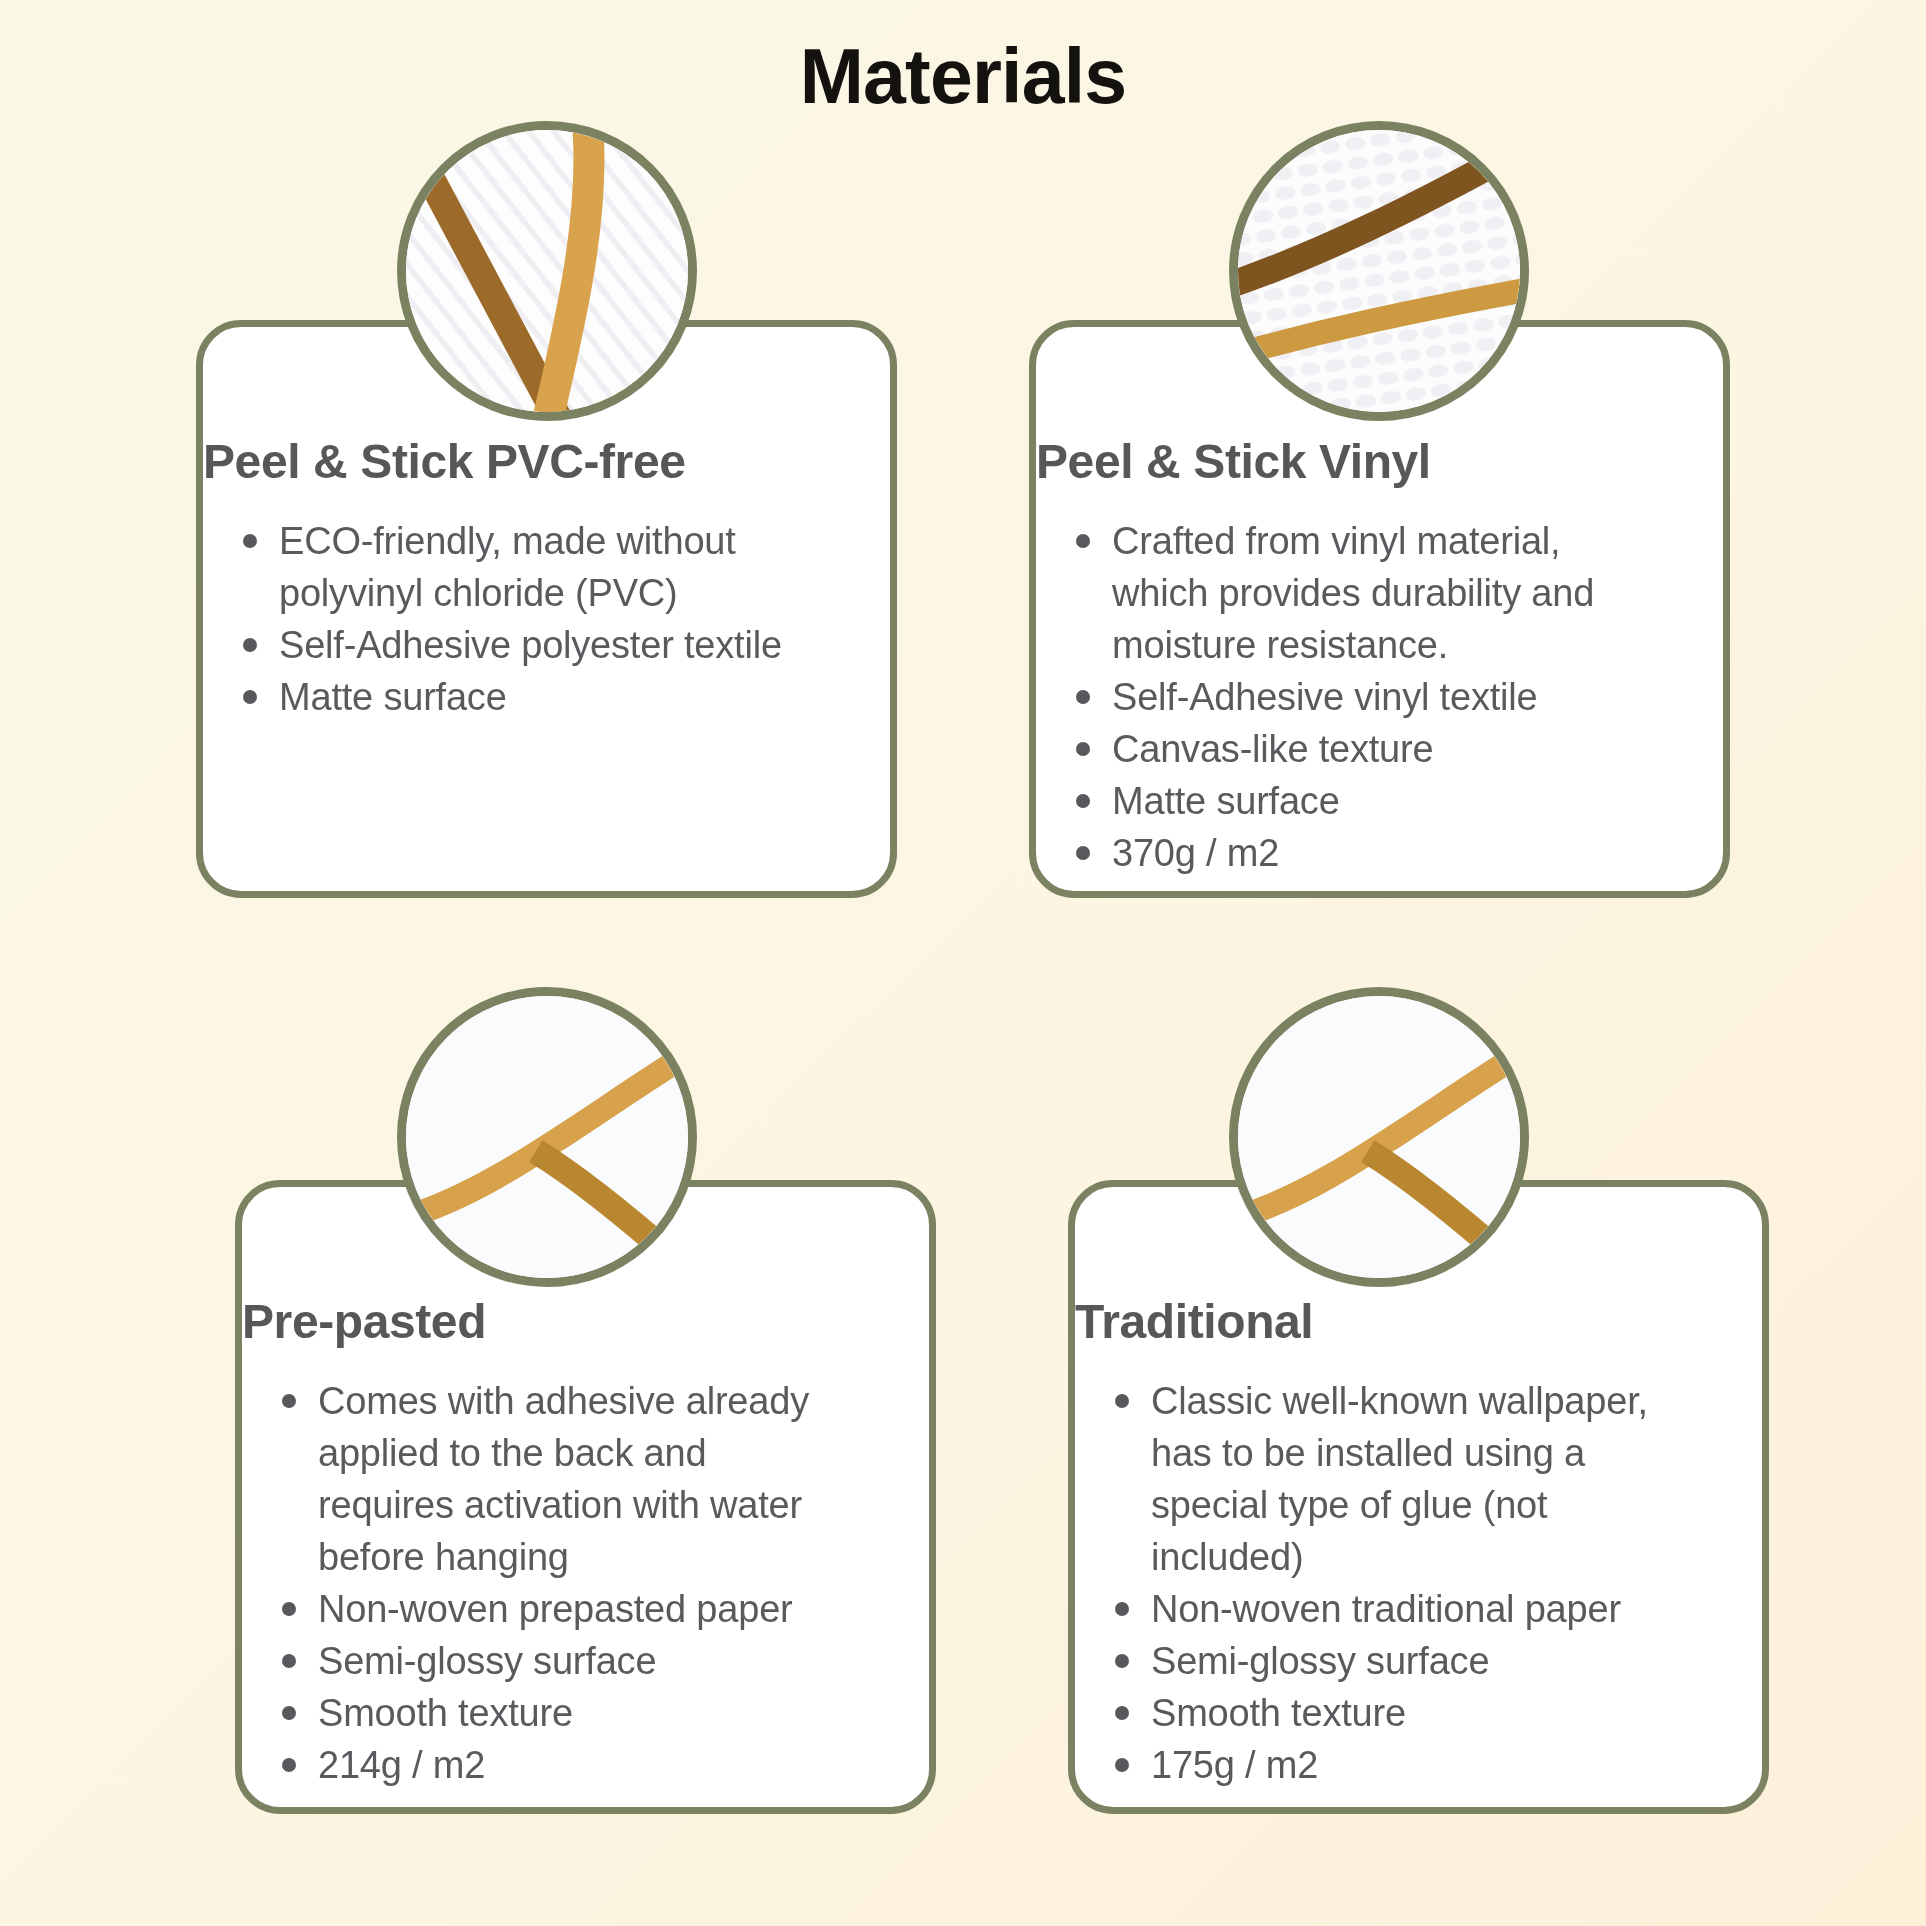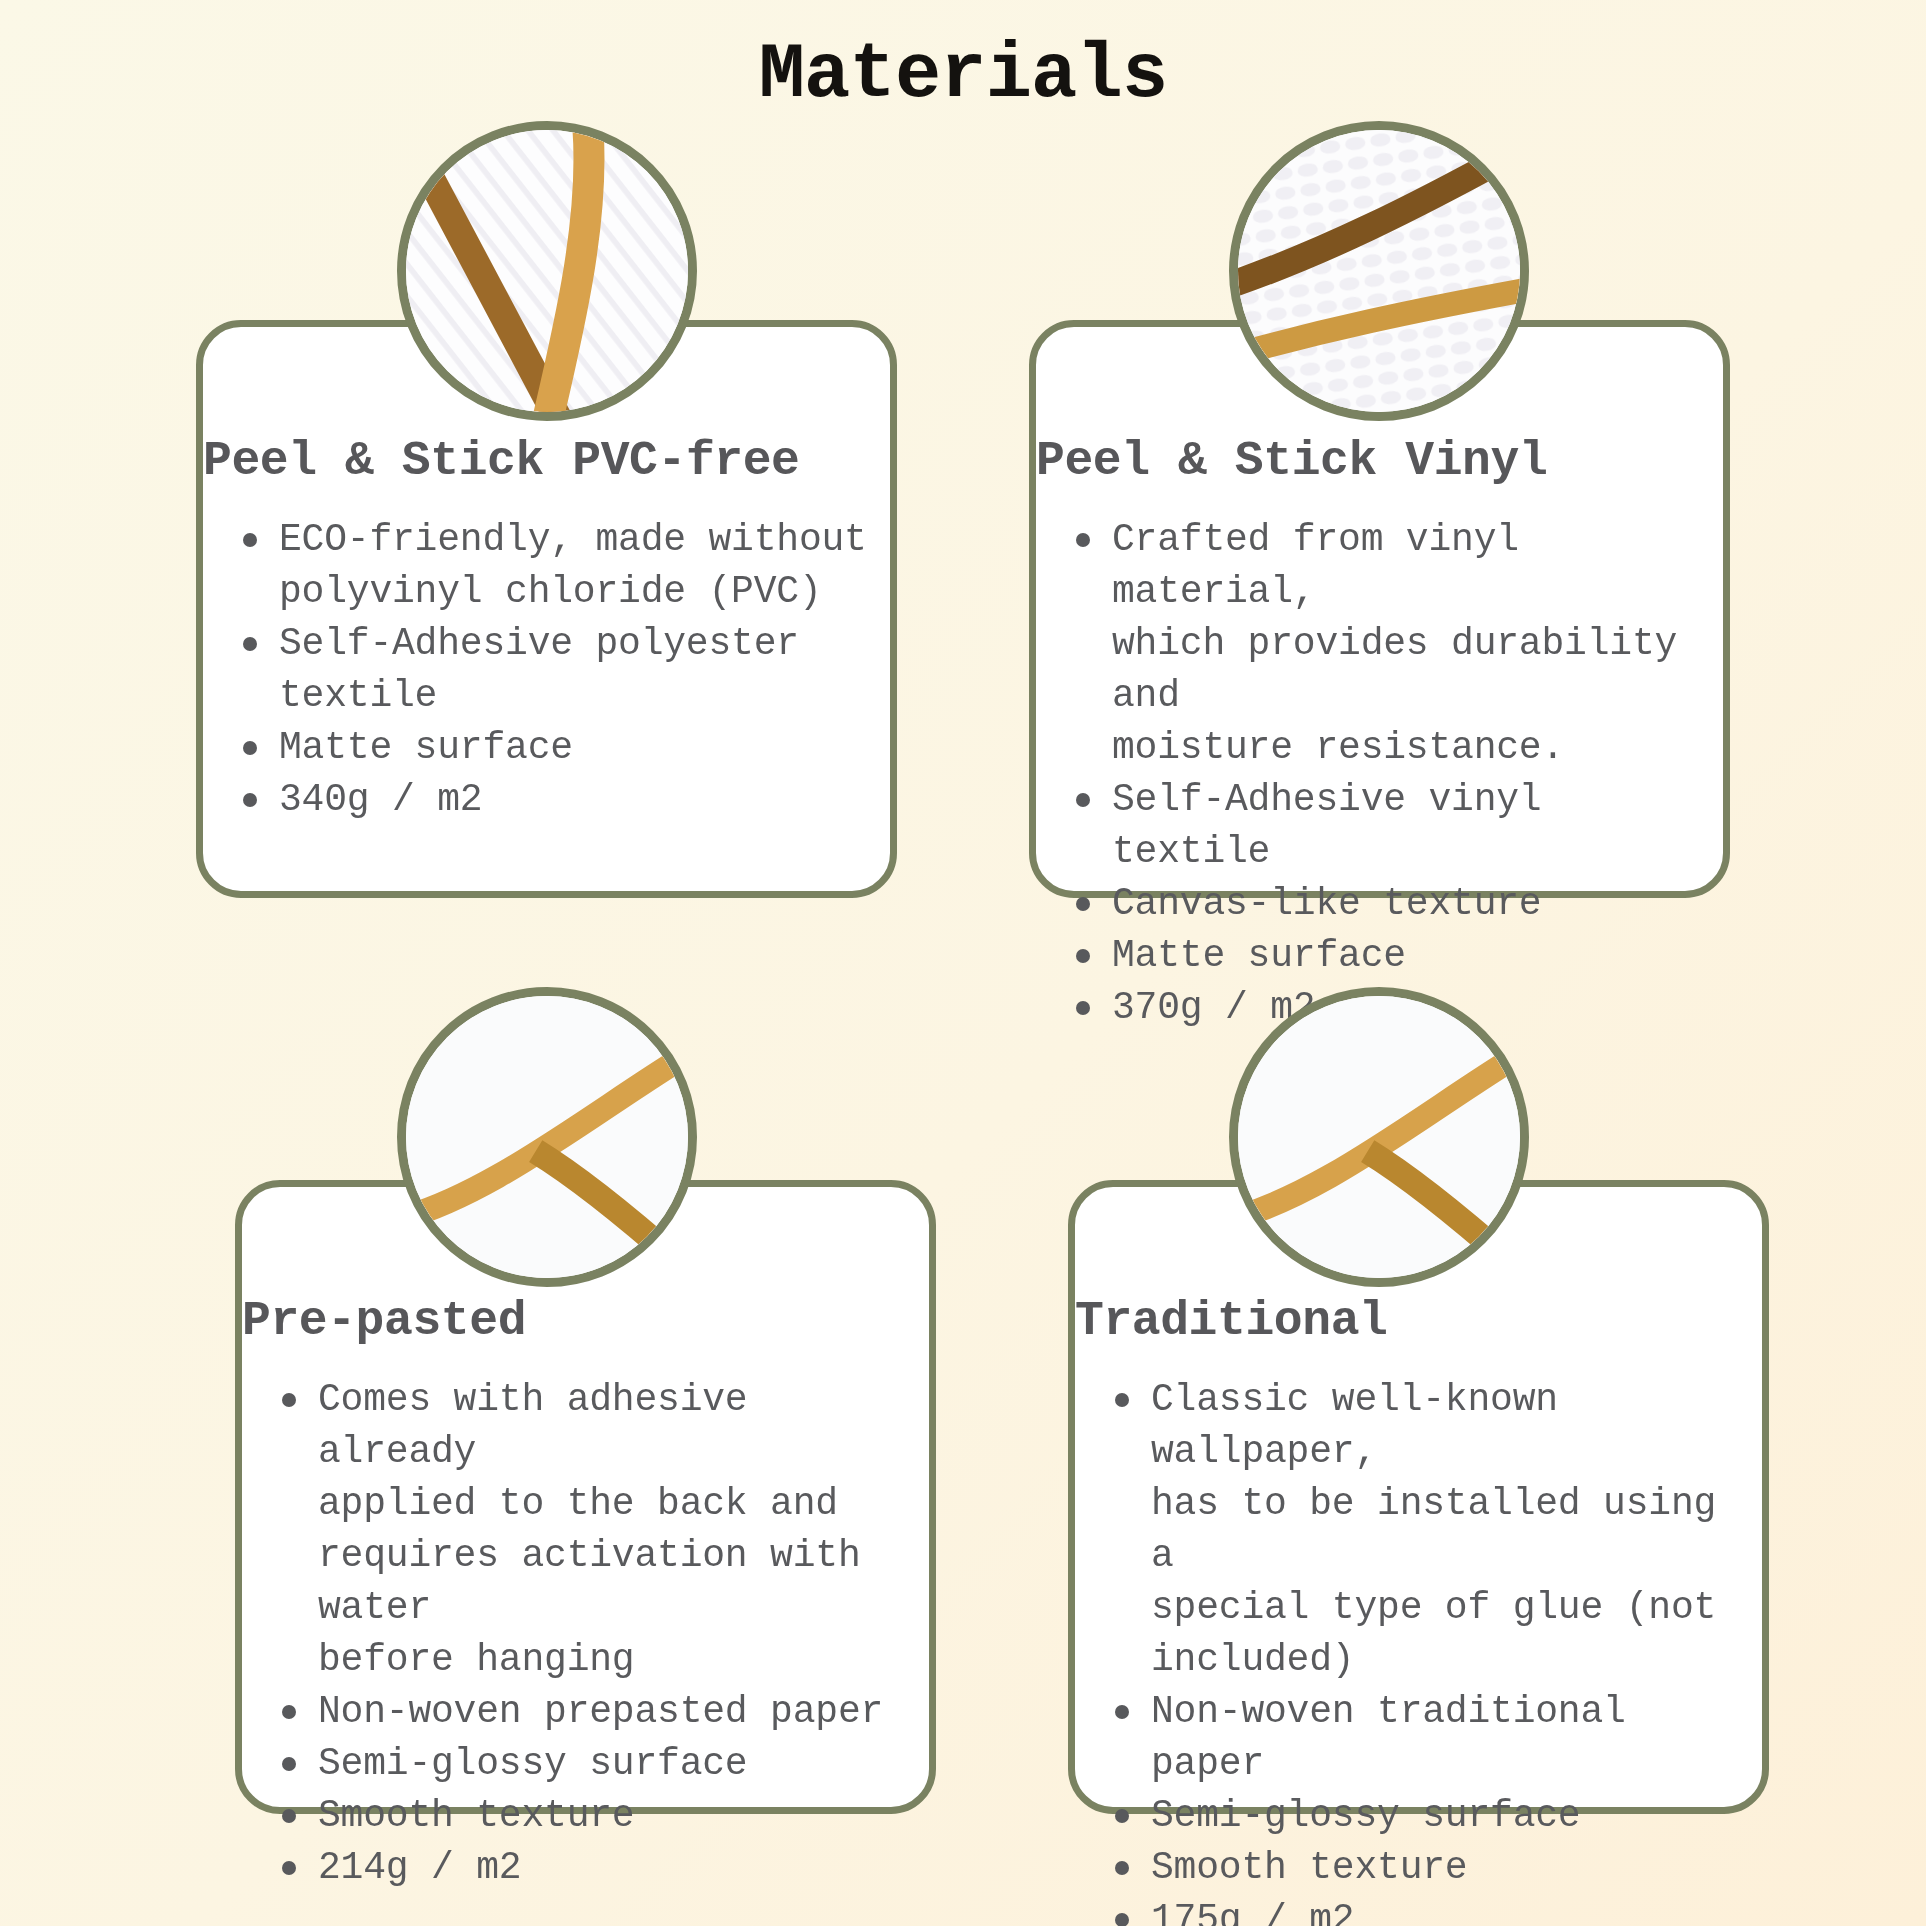--- a/index.html
+++ b/index.html
@@ -8,7 +8,7 @@
     width:1926px;height:1926px;
     overflow:hidden;
     background:linear-gradient(135deg,#fbf8e7 0%,#fcf5e2 55%,#fdf0d9 100%);
-    font-family:Liberation Mono, monospace;
+    font-family:Liberation Sans, sans-serif;
   }
   .page-title{
     position:absolute;

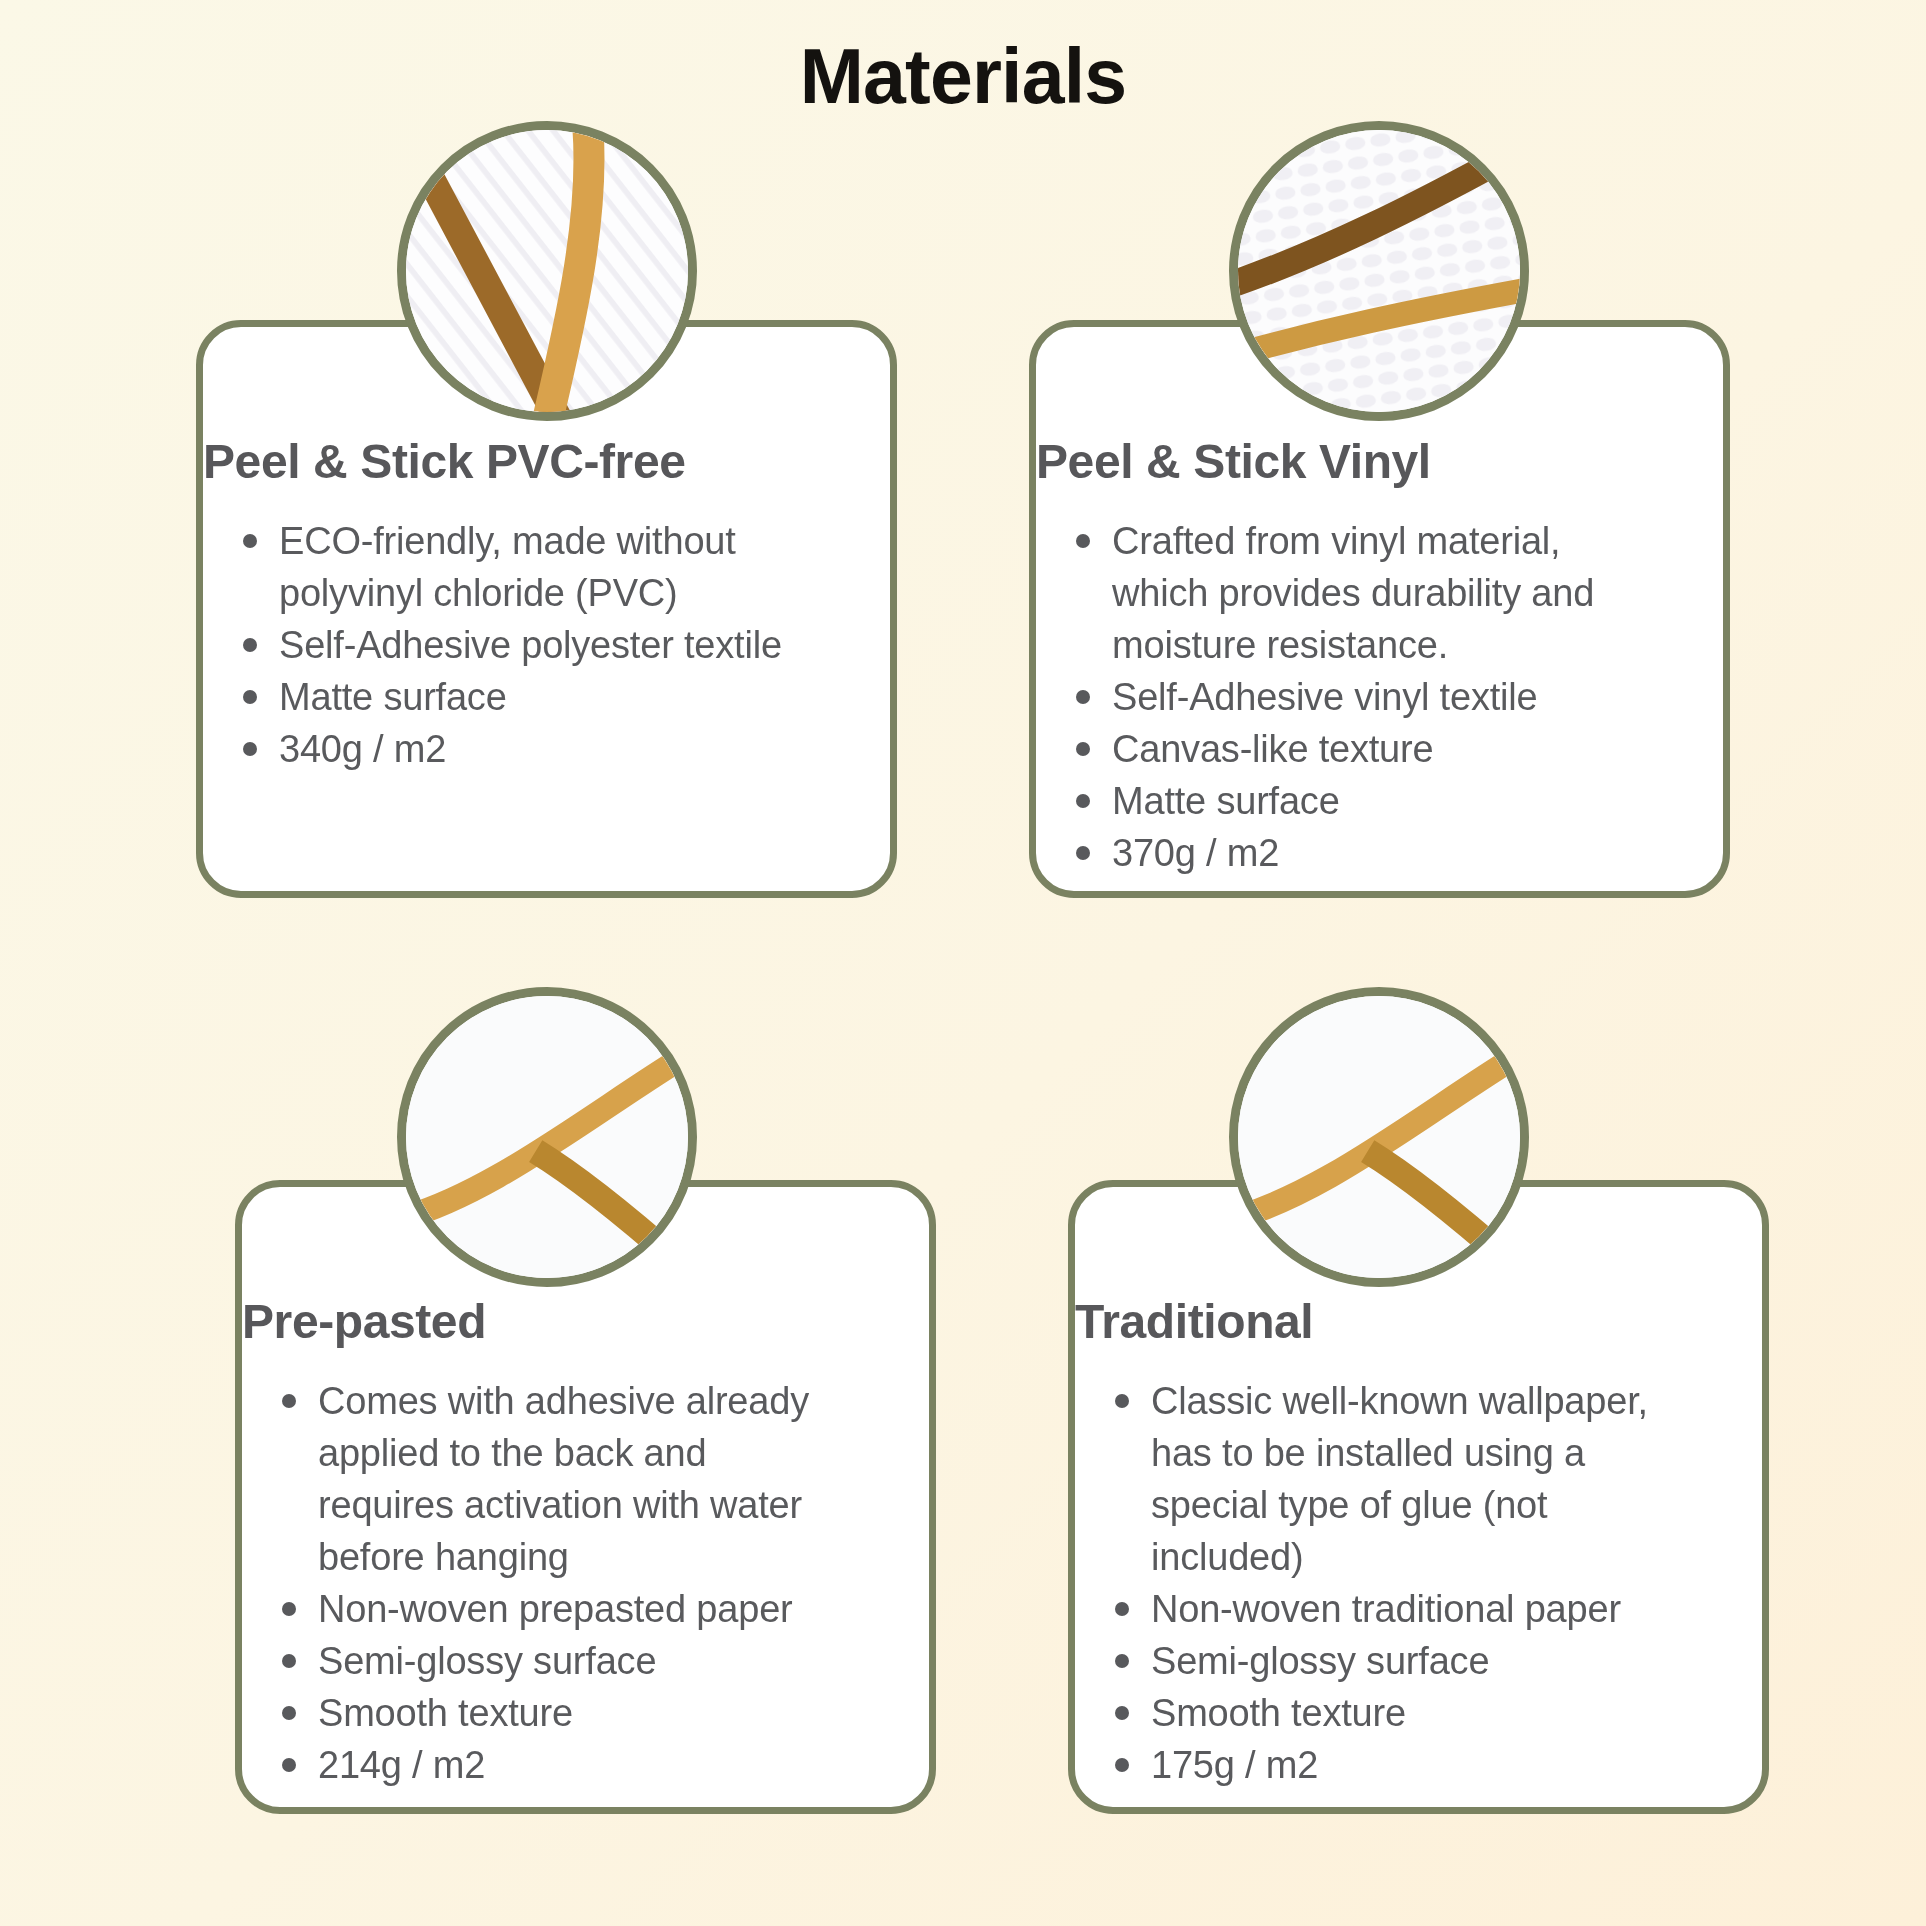--- a/index.html
+++ b/index.html
@@ -92,7 +92,6 @@
 polyvinyl chloride (PVC)</span></li>
       <li><span class="bullet-text">Self-Adhesive polyester textile</span></li>
       <li><span class="bullet-text">Matte surface</span></li>
-      <li><span class="bullet-text">340g / m2</span></li>
     </ul>
   </section>
 

